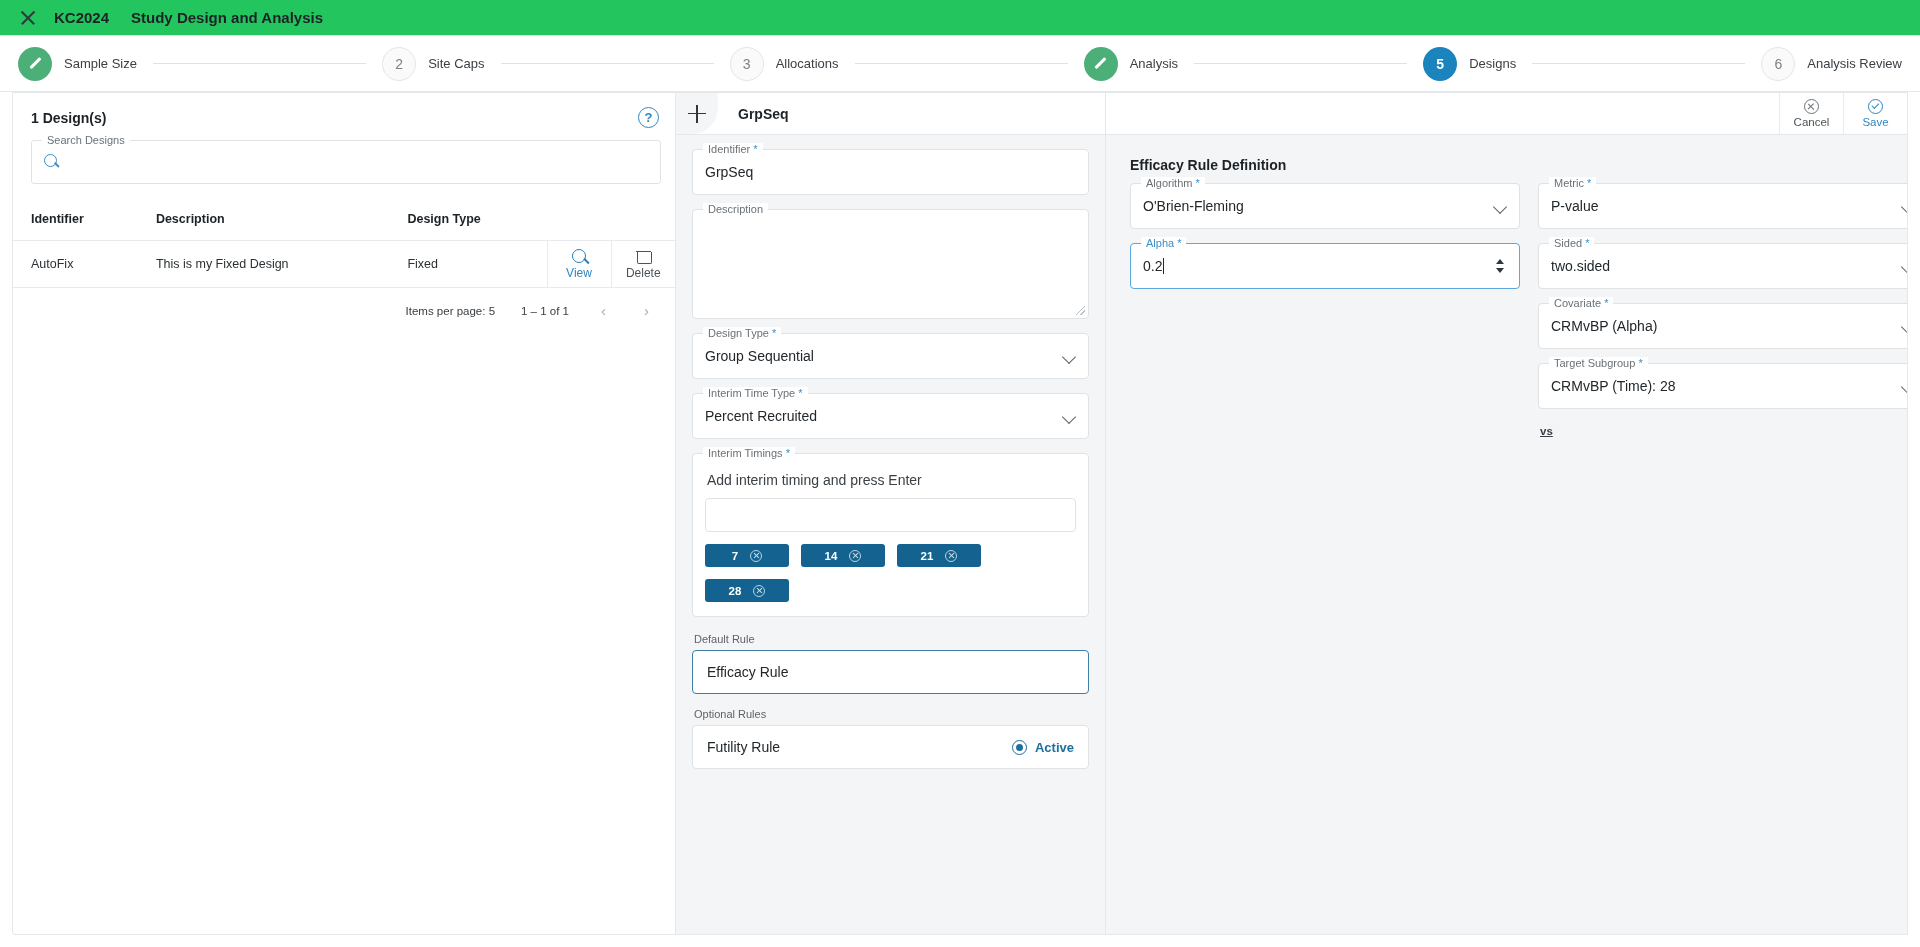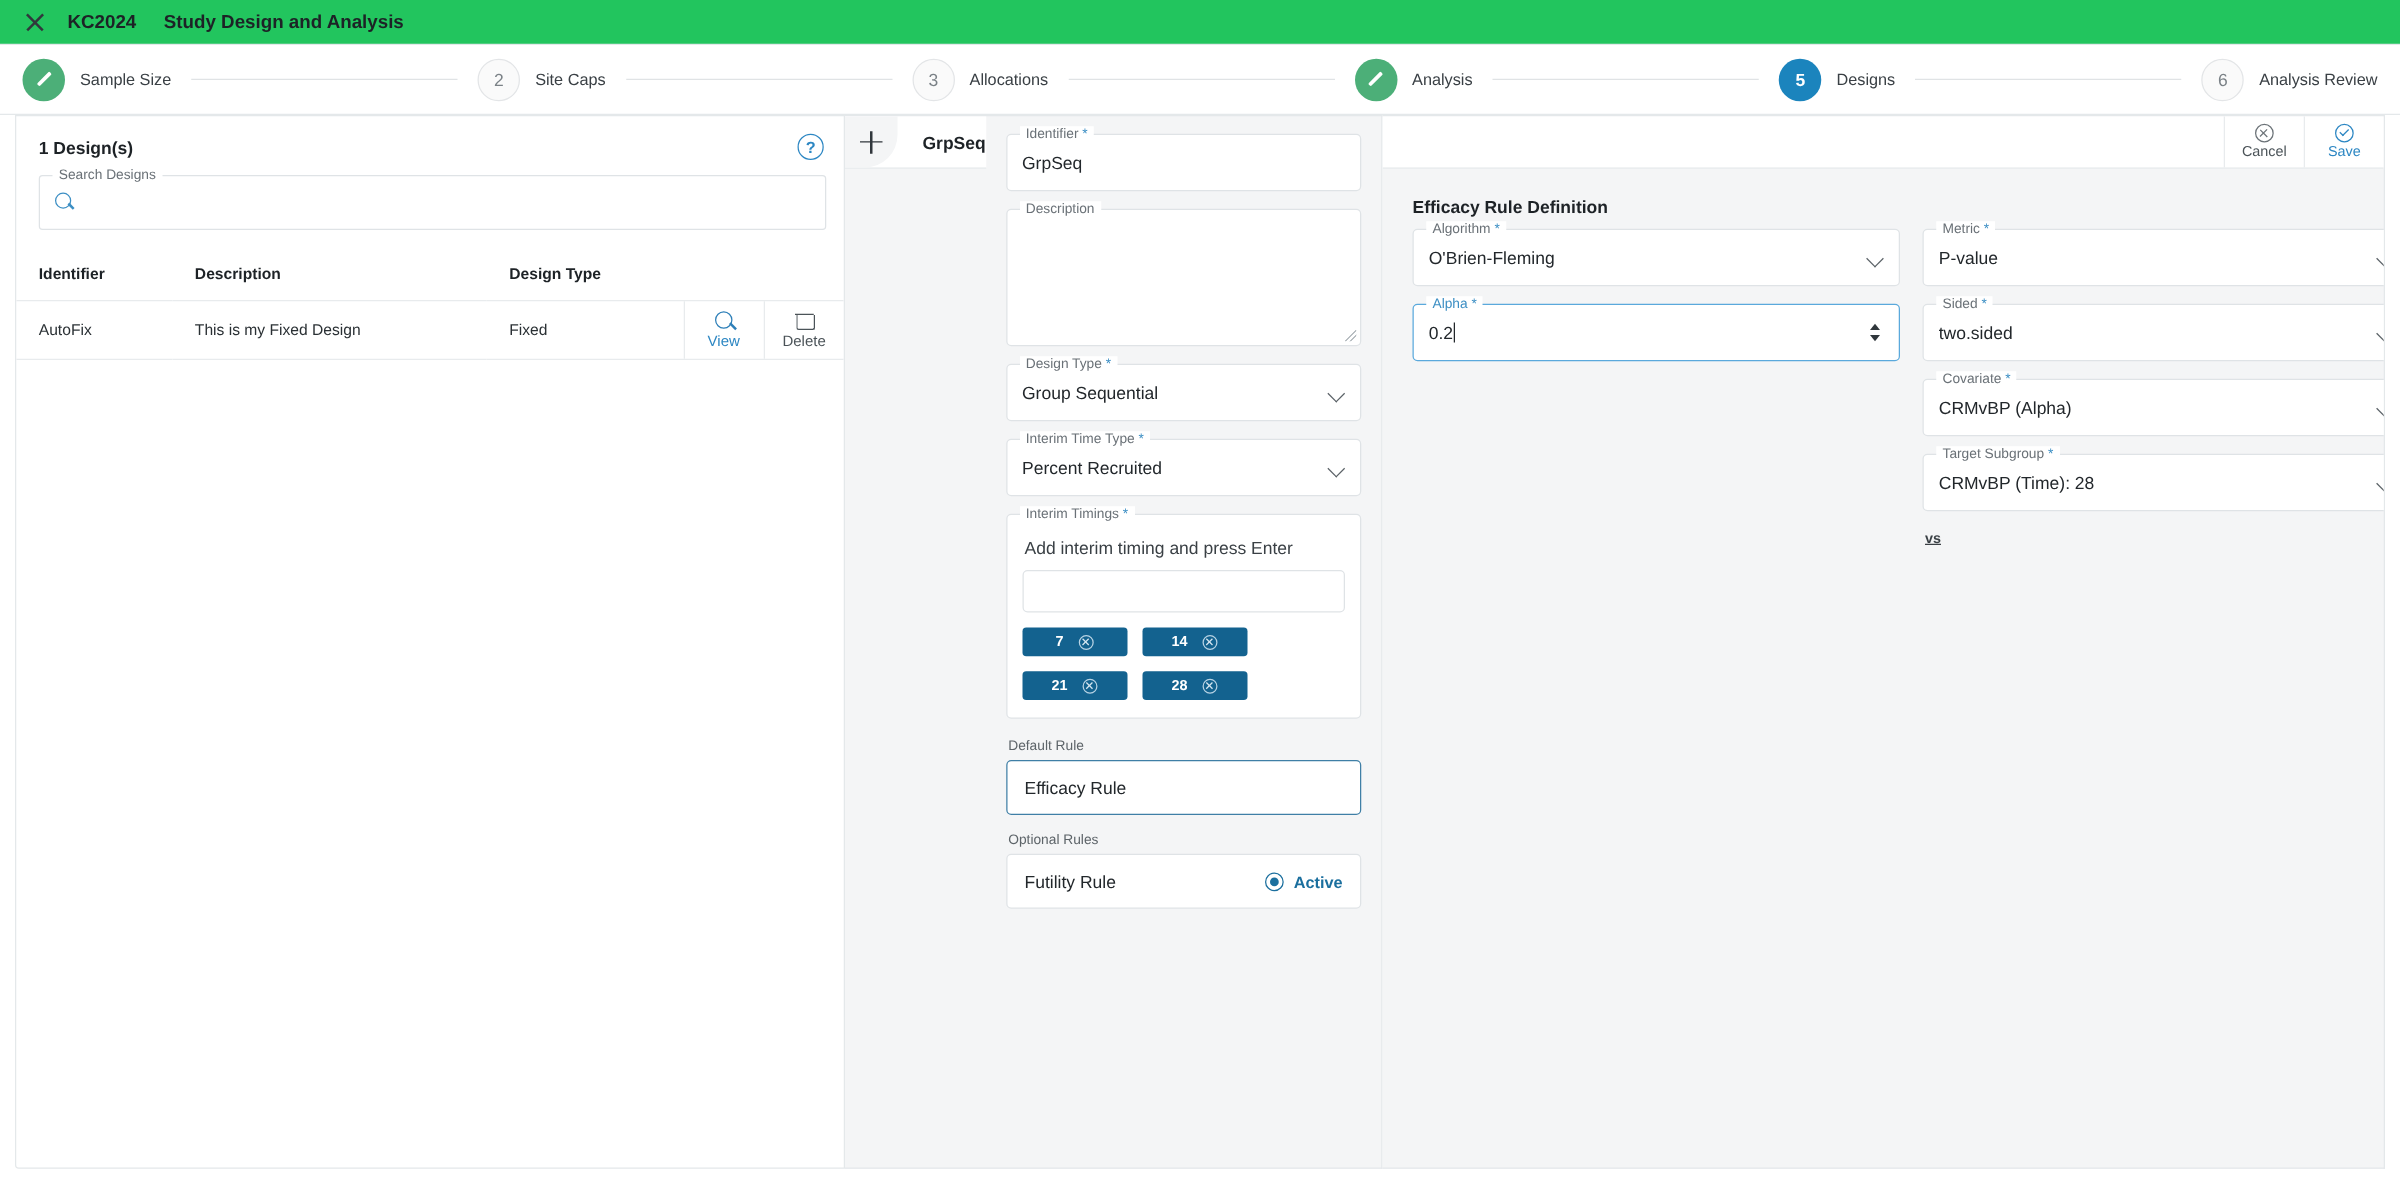--- a/index.html
+++ b/index.html
@@ -168,7 +168,7 @@
     border-top: 1px solid #e4e8ea;
     border-right: 1px solid #e4e8ea;
     border-bottom: 1px solid #e4e8ea;
-    display: flex; flex-direction: row;
+    display: flex; flex-direction: column;
     overflow: hidden;
   }
   .tabbar {

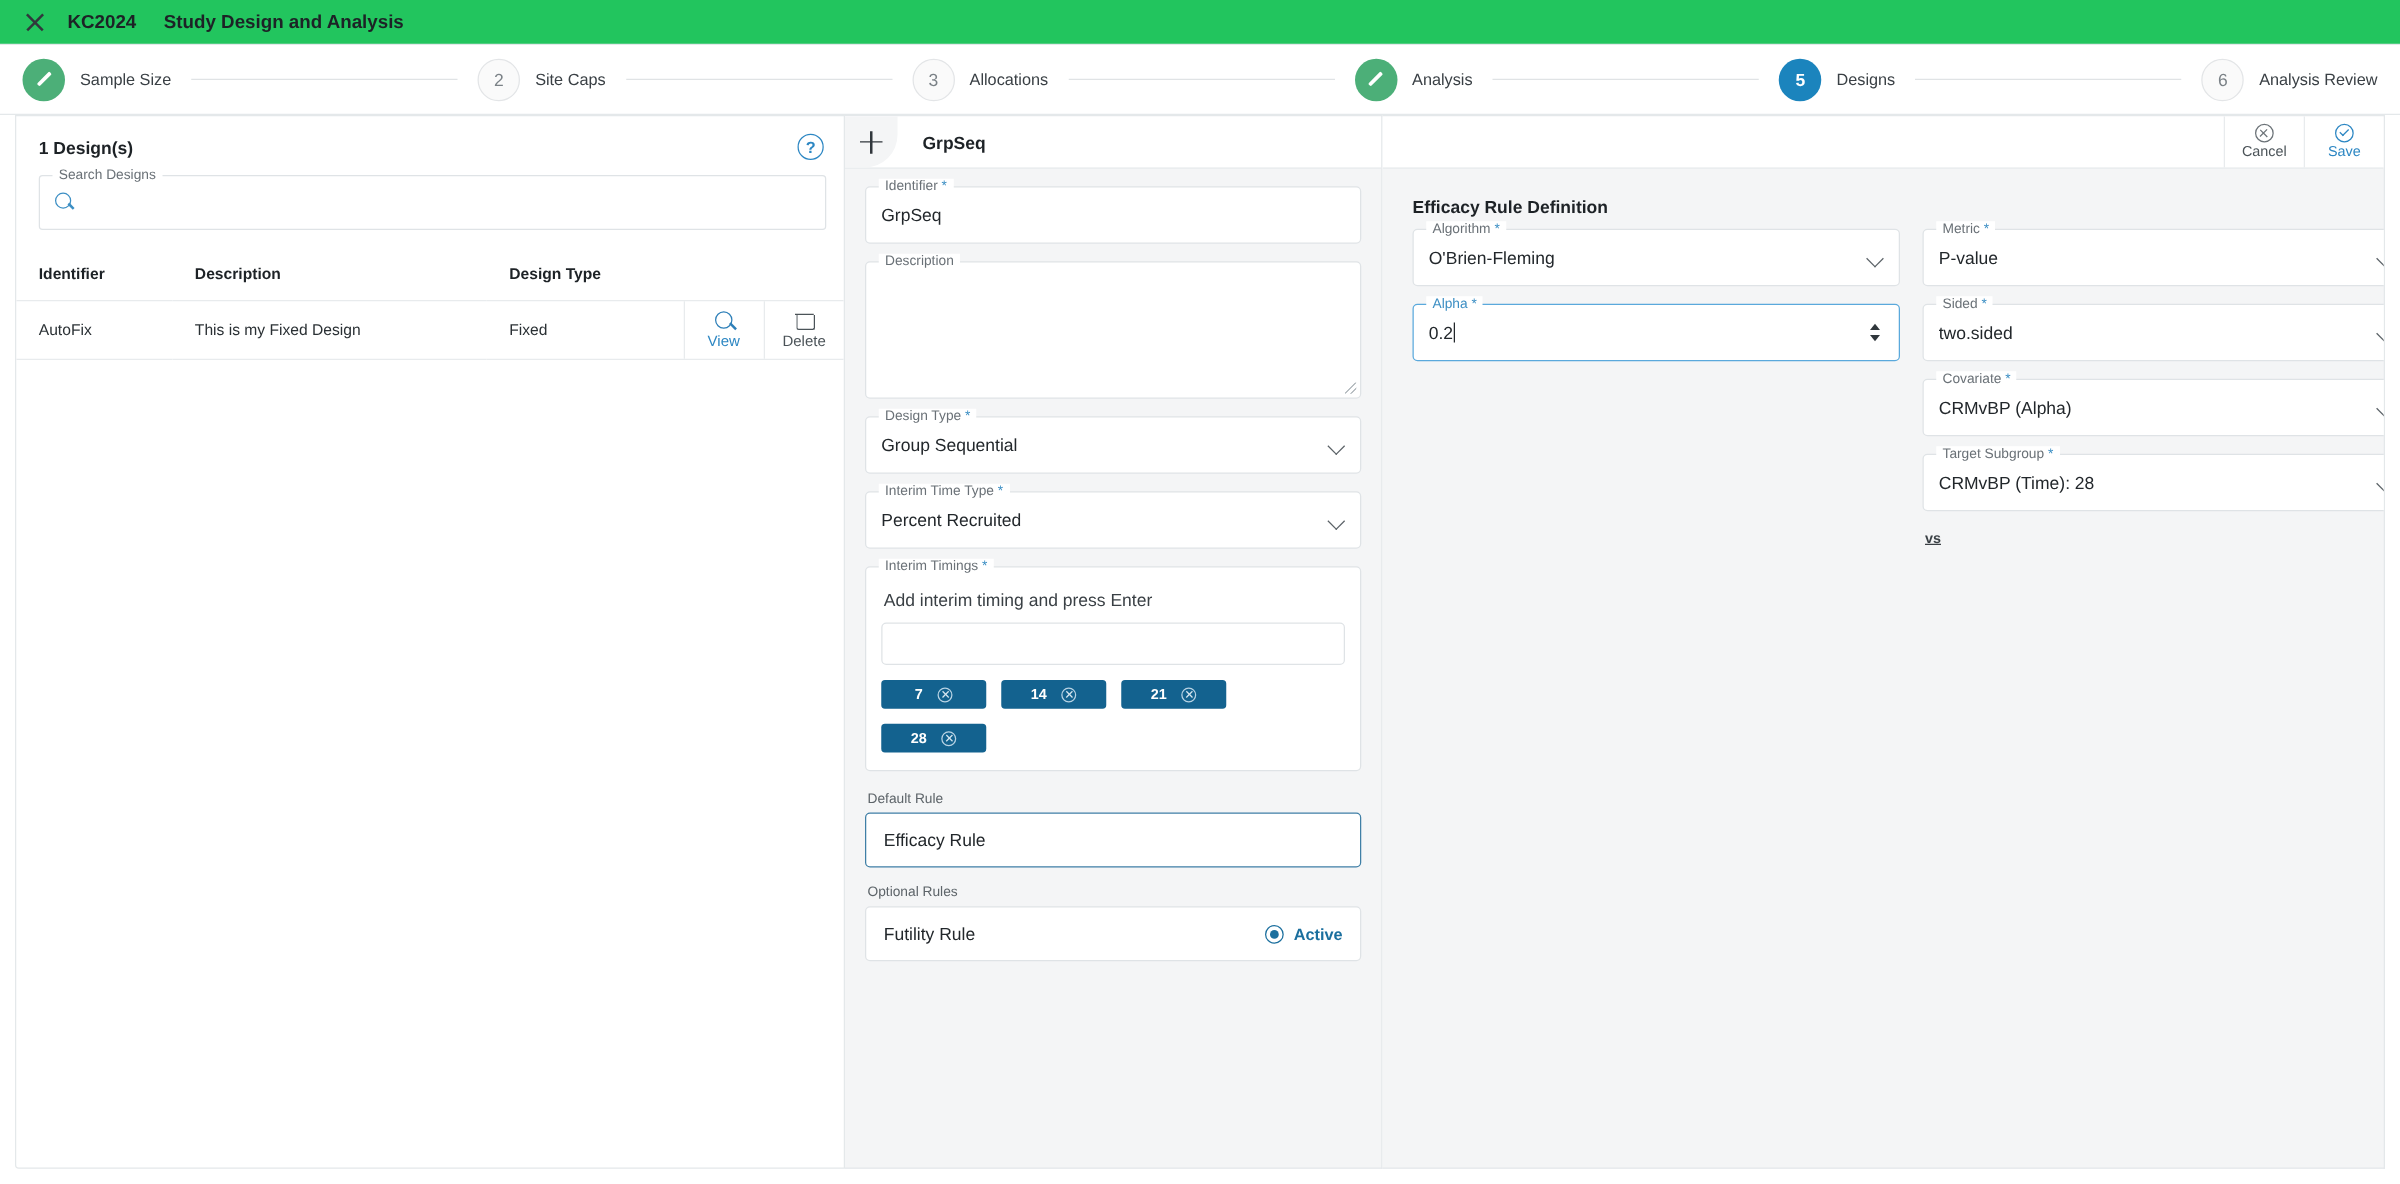--- a/index.html
+++ b/index.html
@@ -418,6 +418,12 @@
       </tbody>
     </table>
 
+    <div class="pager">
+      <span>Items per page: 5</span>
+      <span>1 – 1 of 1</span>
+      <span class="pg-arrow">‹</span>
+      <span class="pg-arrow">›</span>
+    </div>
   </div>
 
   <div class="center-panel">

